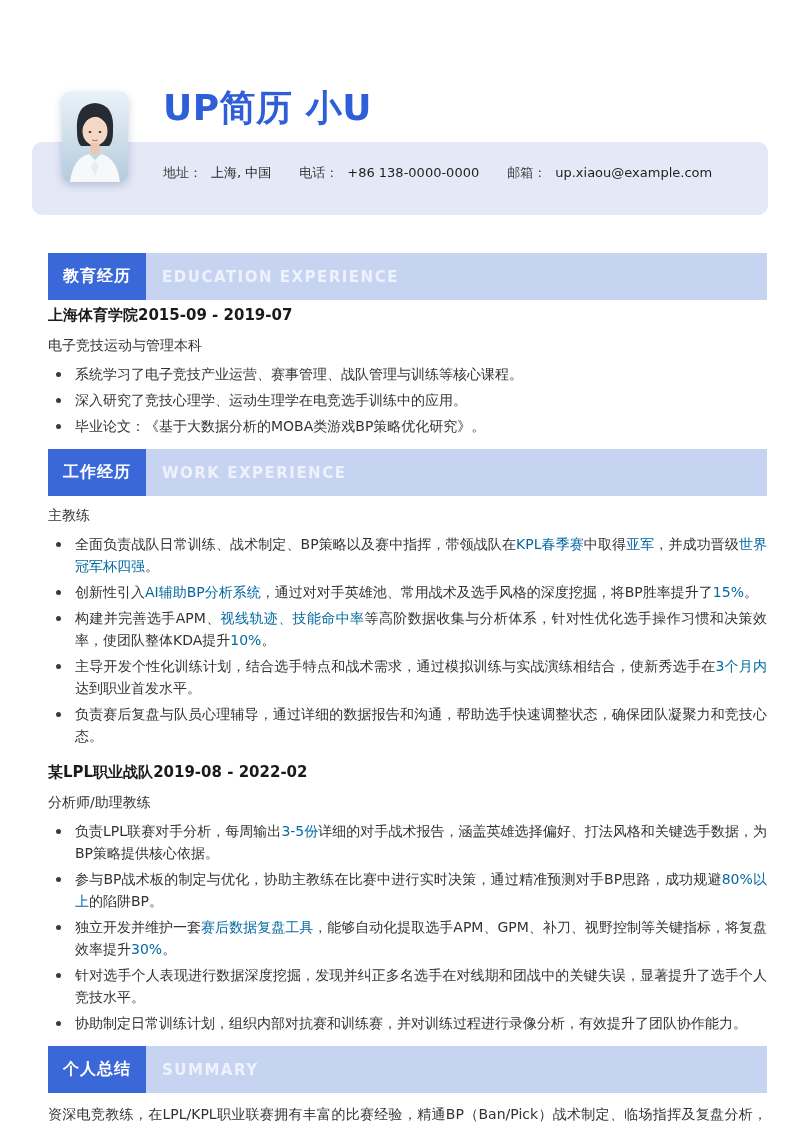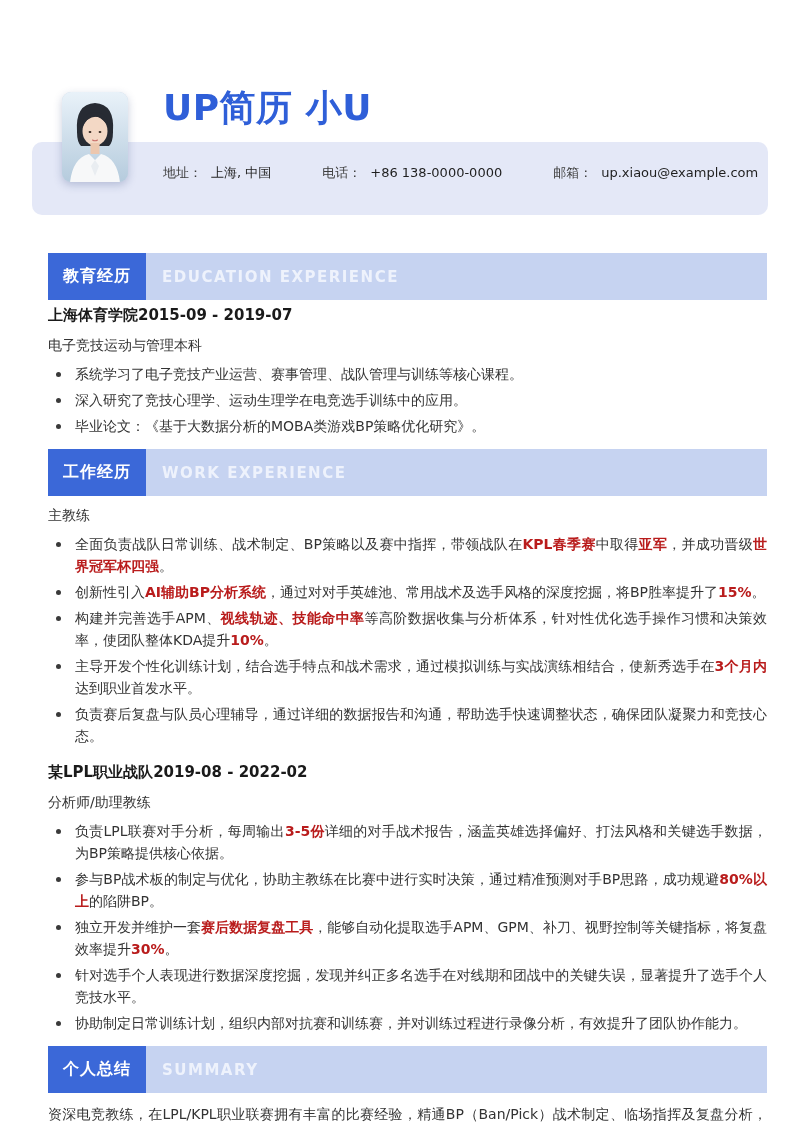--- a/index.html
+++ b/index.html
@@ -28,7 +28,7 @@
   .photo svg{display:block;width:100%;height:100%;}
   .name{position:absolute;left:163px;top:86px;font-size:36px;line-height:1.2;
         font-weight:700;color:var(--accent);letter-spacing:.5px;text-align:right;}
-  .contacts{position:absolute;left:163px;top:164px;display:flex;gap:51px;
+  .contacts{position:absolute;left:163px;top:164px;display:flex;gap:28px;
             font-size:13px;line-height:18px;color:#222;white-space:nowrap;}
   .c-label{color:#3c3c3c;margin-right:9px;}
   .c-value{color:#1f1f1f;}

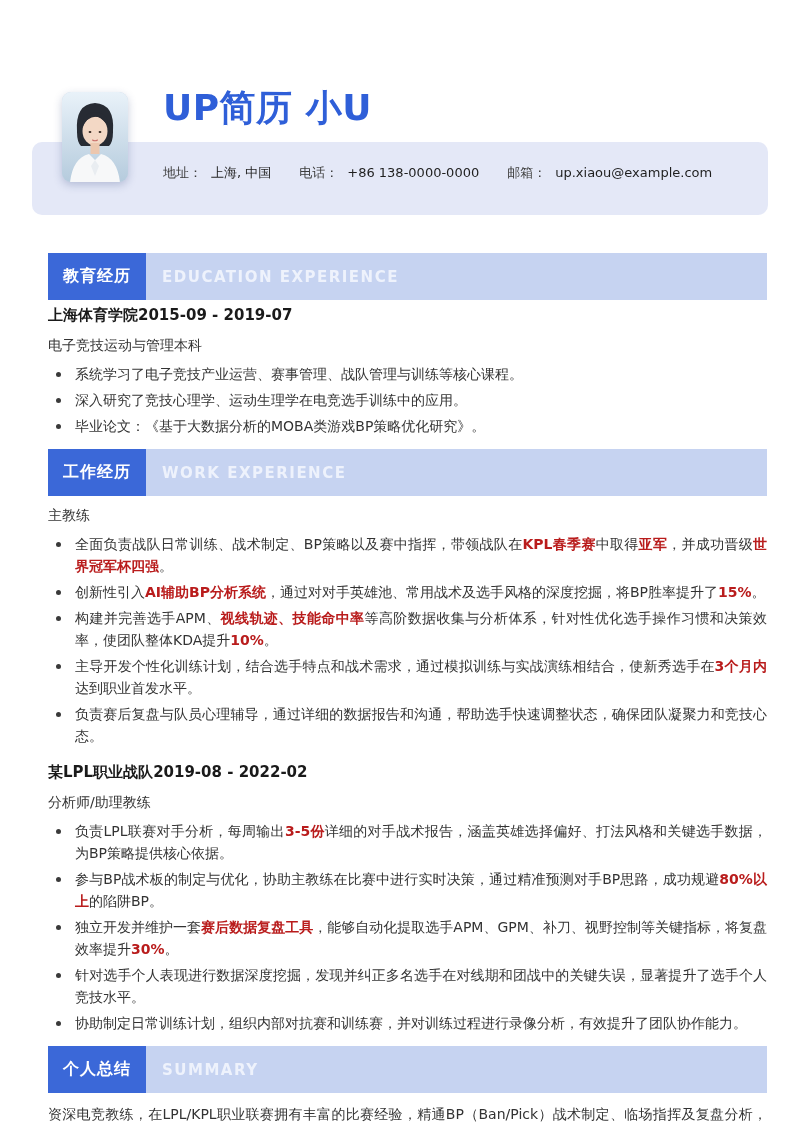--- a/index.html
+++ b/index.html
@@ -54,7 +54,7 @@
             color:var(--ink);margin-bottom:4px;text-align:justify;}
   li.bullet::before{content:"";position:absolute;left:8px;top:9px;width:5px;height:5px;
             border-radius:50%;background:#3a3a3a;}
-  .b{font-weight:700;color:#b91c1c;}
+  .b{font-weight:400;color:#0369a1;}
   .summary{margin-top:10px;font-size:14px;line-height:23px;color:var(--ink);
            text-align:justify;}
 </style>

